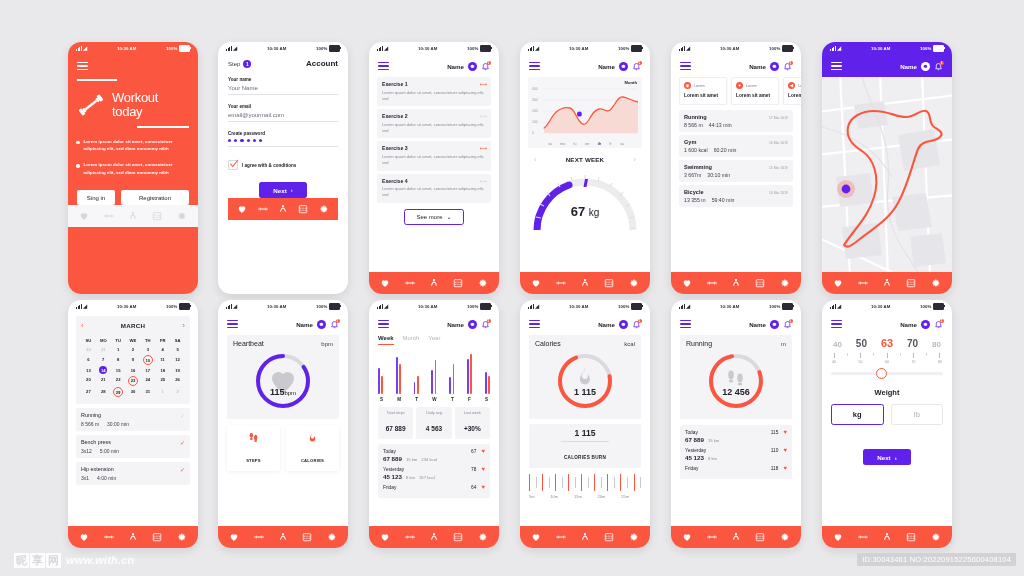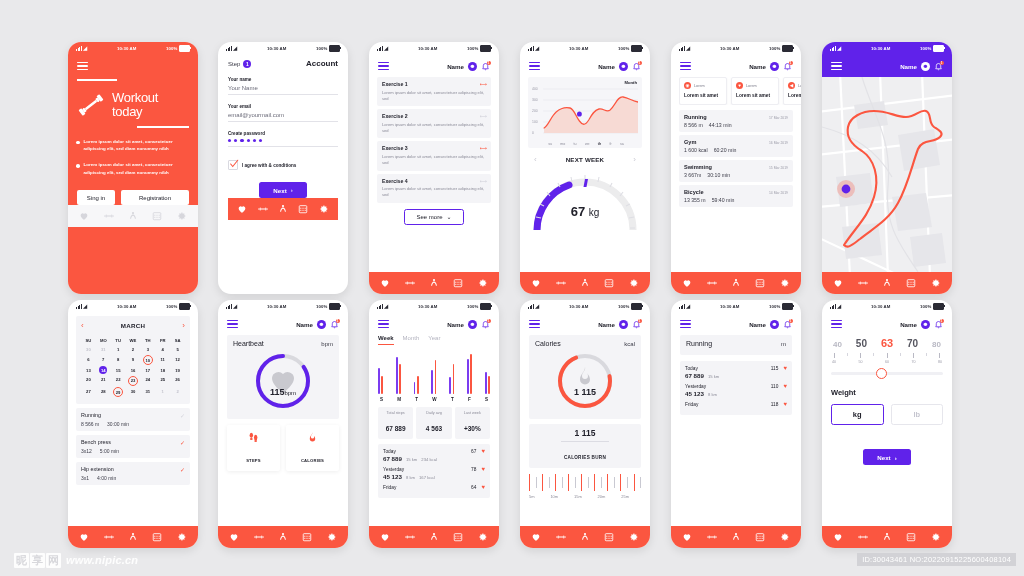--- a/index.html
+++ b/index.html
@@ -1601,6 +1601,19 @@
             <b>Running</b>
             <i>m</i>
           </div>
+        <div class="ringwrap">
+          <svg width="60" height="60" viewBox="0 0 60 60">
+            <circle cx="30" cy="30" r="25" fill="none" stroke="#d9d9de" stroke-width="4"></circle>
+            <circle cx="30" cy="30" r="25" fill="none" stroke="#fb5640" stroke-width="4" stroke-dasharray="122 35" stroke-dashoffset="-30" stroke-linecap="round" transform="rotate(-90 30 30)"></circle>
+            <g fill="#c9c9cf">
+                <ellipse cx="25" cy="24" rx="2.8" ry="4.4"></ellipse>
+                <ellipse cx="25" cy="30" rx="2.3" ry="1.6"></ellipse>
+                <ellipse cx="34" cy="27" rx="2.8" ry="4.4"></ellipse>
+                <ellipse cx="34" cy="33" rx="2.3" ry="1.6"></ellipse>
+              </g>
+          </svg>
+          <div class="ringval">12 456</div>
+        </div>
       </div>
       <div class="daylist" style="margin-top:6px;">
         <div class="dayrow">

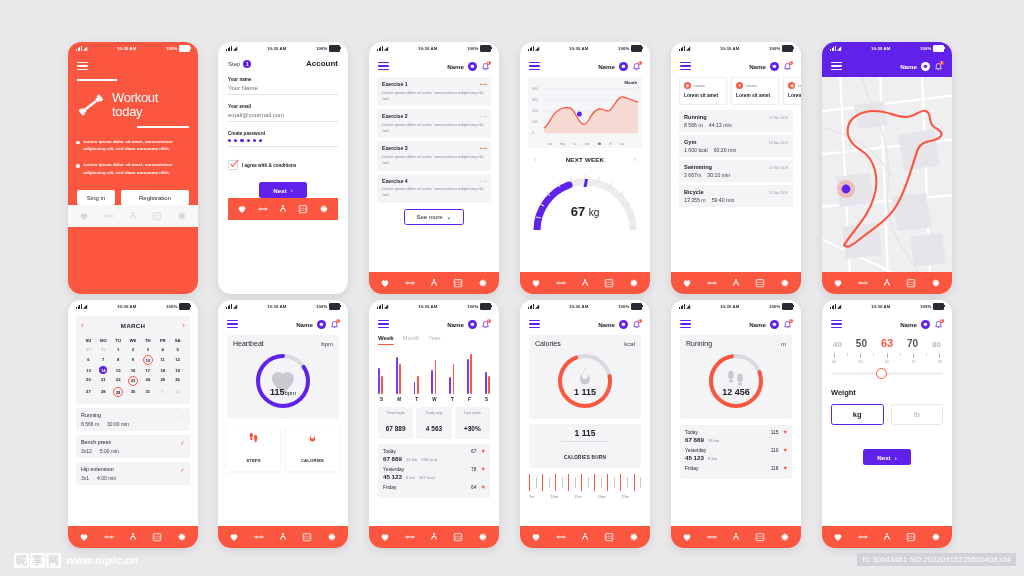--- a/index.html
+++ b/index.html
@@ -287,7 +287,7 @@
   .strack{position:absolute;left:0;right:0;top:3.5px;height:3px;border-radius:2px;background:#f0f0f4;}
   .sknob{position:absolute;left:40%;top:0px;width:9px;height:9px;border-radius:50%;
     border:1.6px solid #fb5640;background:#fff;}
-  .wtitle{font-size:7.5px;font-weight:bold;color:#22222c;margin-top:10px;}
+  .wtitle{text-align:center;font-size:7.5px;font-weight:bold;color:#22222c;margin-top:10px;}
   .unitrow{display:flex;gap:7px;margin-top:7px;}
   .unit{flex:1;border:1px solid #e6e6ec;border-radius:2.5px;text-align:center;padding:5px 0;
     font-size:7.5px;font-weight:bold;color:#c5c5cf;}

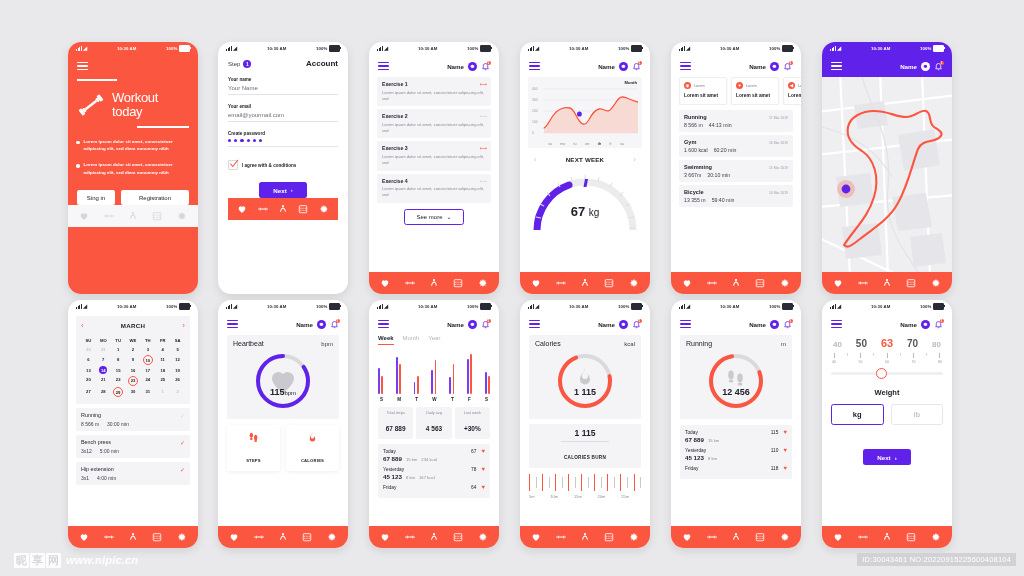--- a/index.html
+++ b/index.html
@@ -1809,7 +1809,7 @@
       <b>享</b>
       <b>网</b>
     </span>
-    <span class="wmurl">www.nipic.cn</span>
+    <span class="wmurl">www.with.cn</span>
   </div>
   <div class="idbox">ID:30043461 NO:20220915225600408104</div>
 

